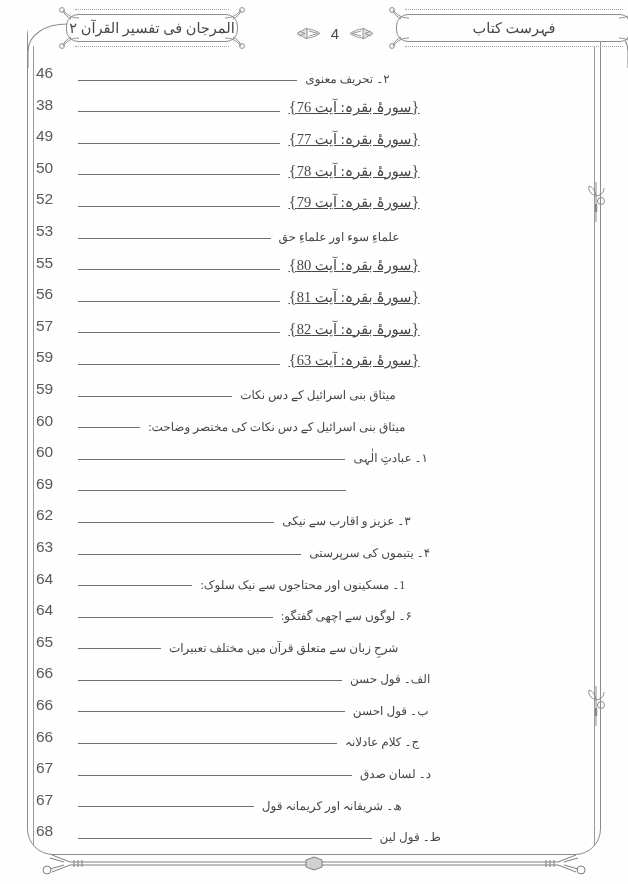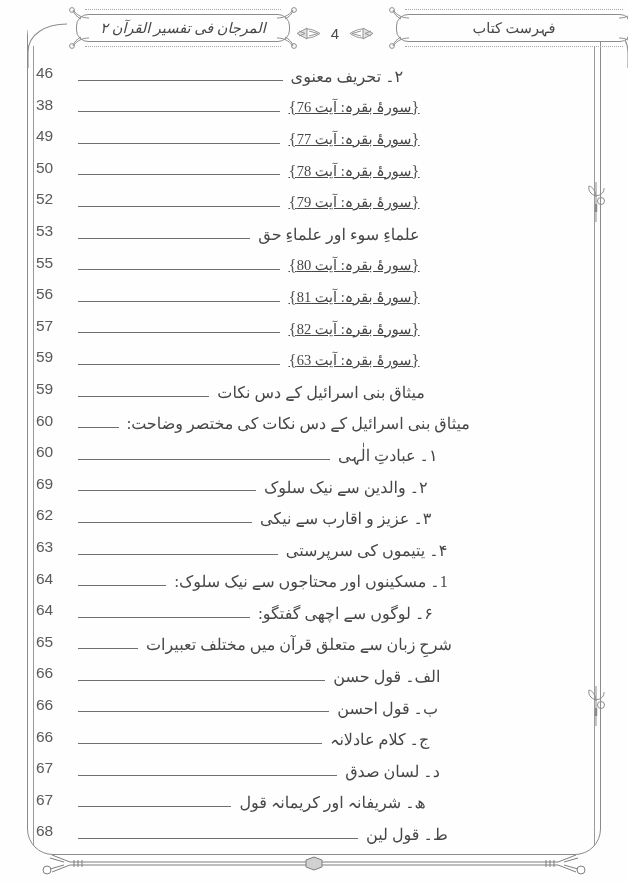--- a/index.html
+++ b/index.html
@@ -79,7 +79,7 @@
     direction: rtl;
     white-space: nowrap;
   }
-  .cartouche-left  { left: 76px;  width: 214px; font-style: italic; }
+  .cartouche-left  { left: 66px;  width: 172px; }
   .cartouche-right { left: 396px; width: 236px; }
 
   .cartouche .ctext {

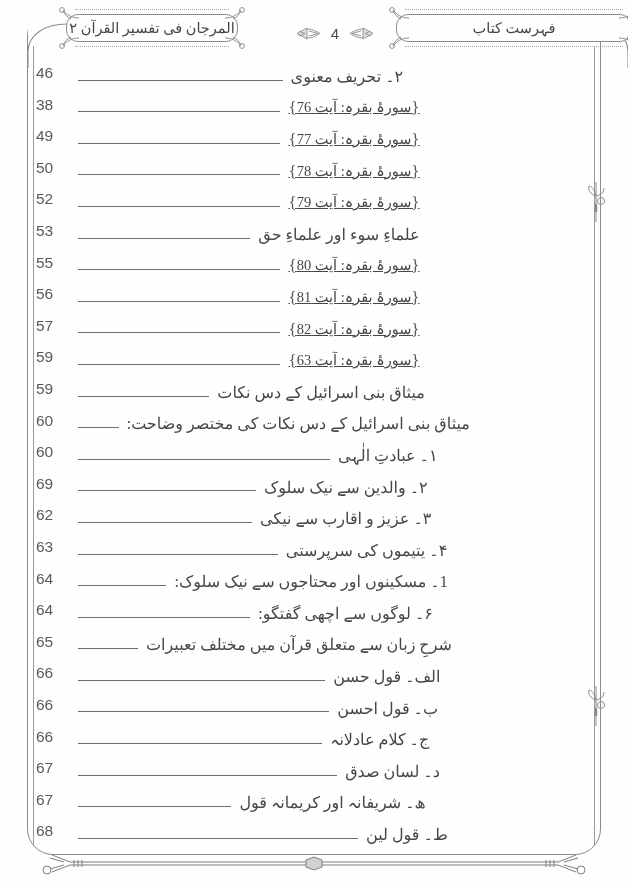--- a/index.html
+++ b/index.html
@@ -207,7 +207,7 @@
     direction: rtl;
     text-align: right;
     white-space: nowrap;
-    font-size: 16px;
+    font-size: 12px;
     color: #474747;
     line-height: 1.05;
     padding: 0 2px 2px 8px;

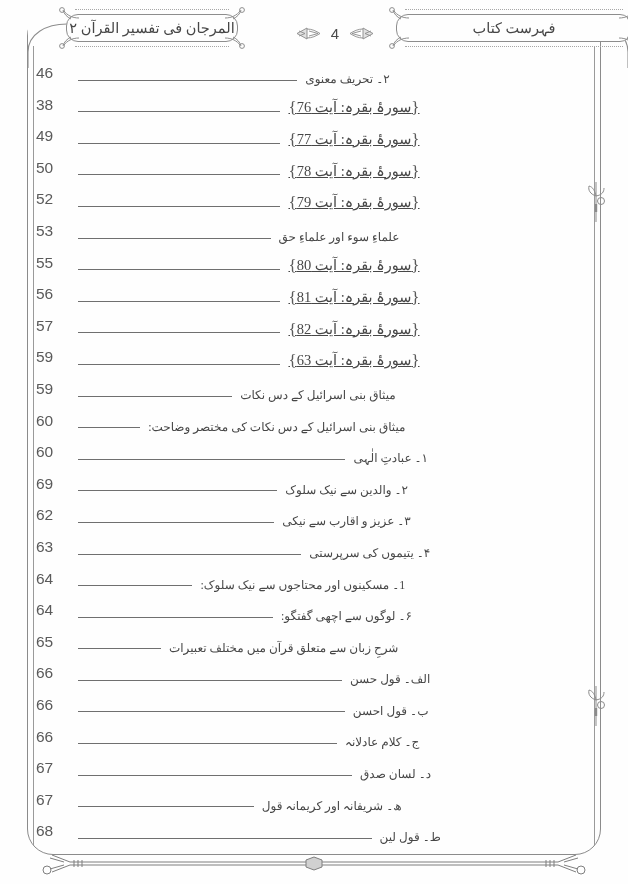--- a/index.html
+++ b/index.html
@@ -424,7 +424,6 @@
       <div class="toc-row">
         <span class="row-page">69</span>
         <span class="row-leader" style="flex-grow: 0.52;"></span>
-        <span class="row-title">۲۔ والدین سے نیک سلوک</span>
       </div>
       <div class="toc-row">
         <span class="row-page">62</span>

